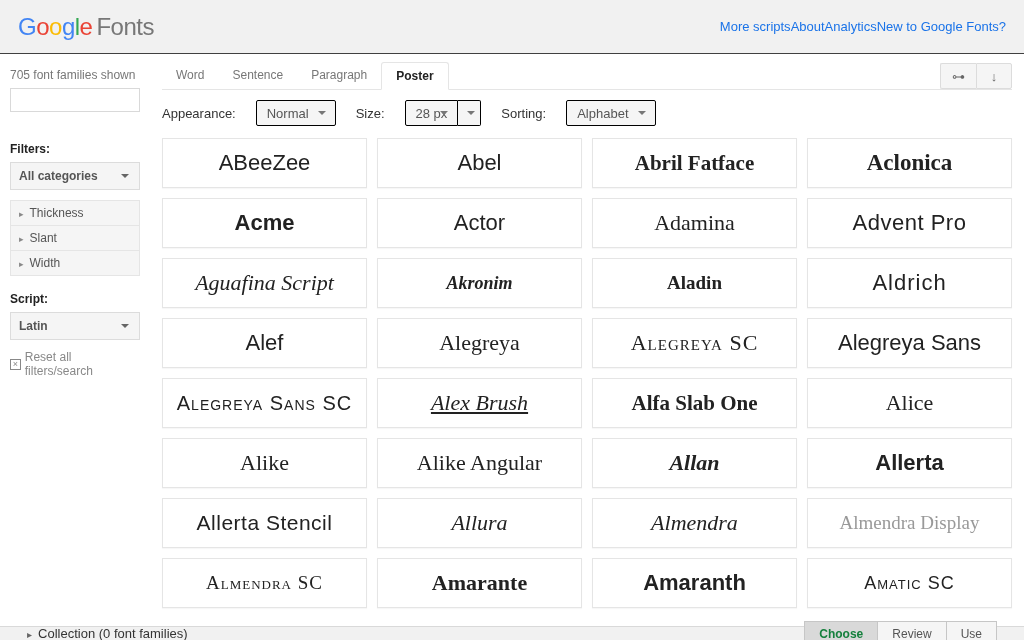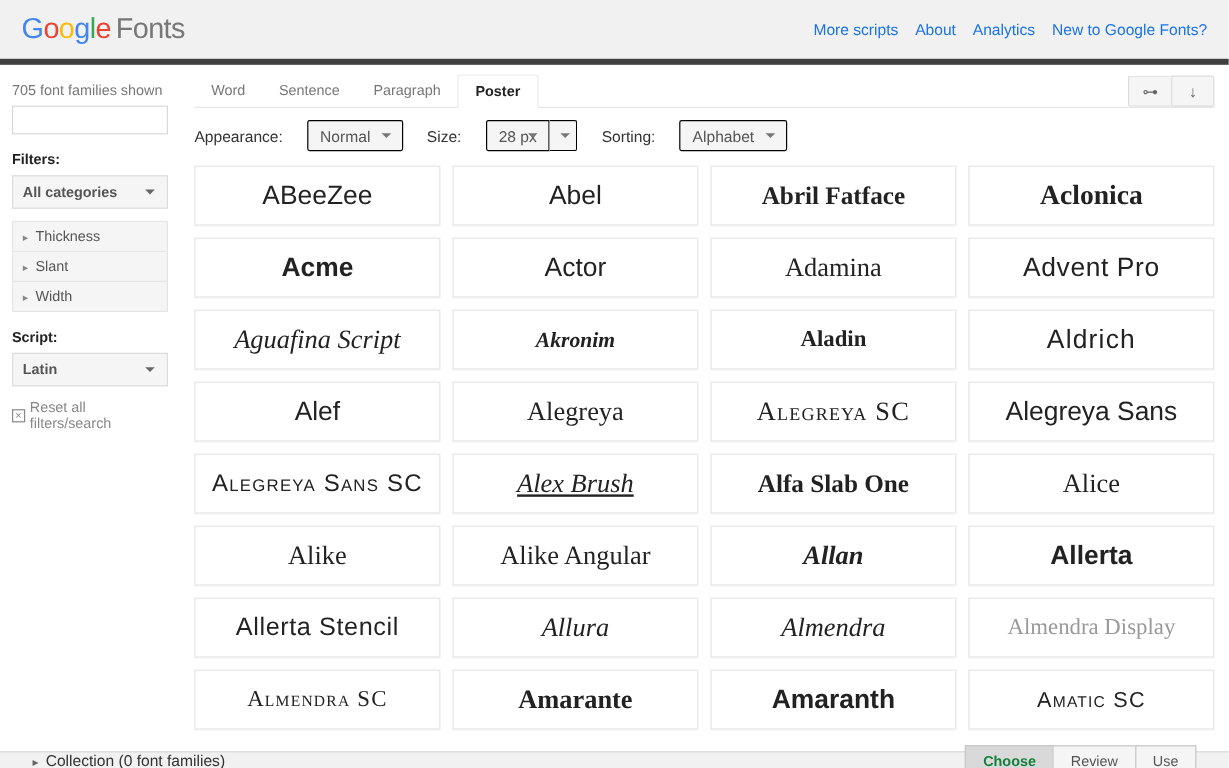--- a/index.html
+++ b/index.html
@@ -6,7 +6,7 @@
 body { font-family: Arial, sans-serif; font-size: 13px; color: #333; background: #fff; width: 1024px; height: 640px; overflow: hidden; position: relative; }
 
 
-.header { height: 54px; background: #f1f1f1; border-bottom: 5px solid #404040; display: flex; align-items: center; padding: 12px 18px; }
+.header { height: 54px; background: #f1f1f1; border-bottom: 1px solid #404040; display: flex; align-items: center; padding: 12px 18px; }
 .logo { font-size: 24px; font-weight: 400; letter-spacing: -0.5px; }
 .logo .g1 { color: #4285F4; }
 .logo .g2 { color: #EA4335; }

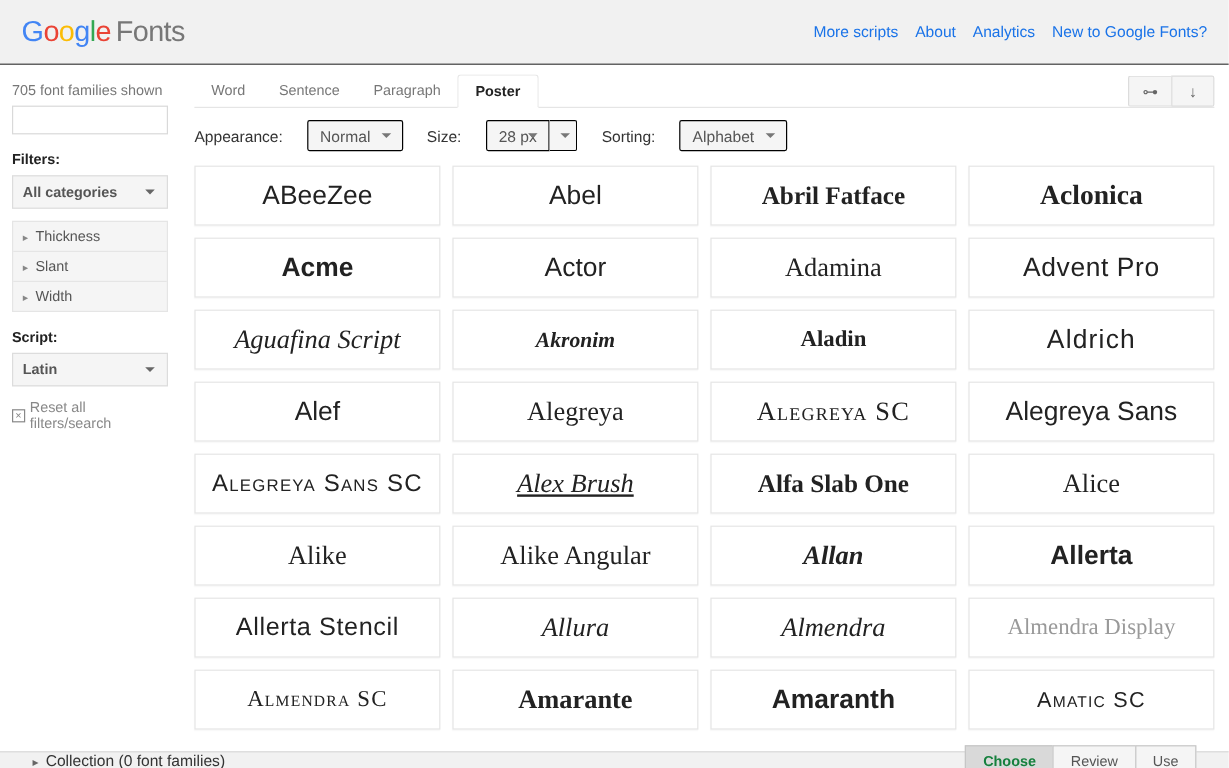--- a/index.html
+++ b/index.html
@@ -15,7 +15,7 @@
 .logo .g5 { color: #34A853; }
 .logo .g6 { color: #EA4335; }
 .logo .fonts { color: #777; font-weight: 300; margin-left: 4px; }
-.header-links { margin-left: auto; display: flex; gap: 14px; }
+.header-links { margin-left: auto; display: flex; }
 .header-links a { color: #1a73e8; text-decoration: none; font-size: 13px; }
 
 

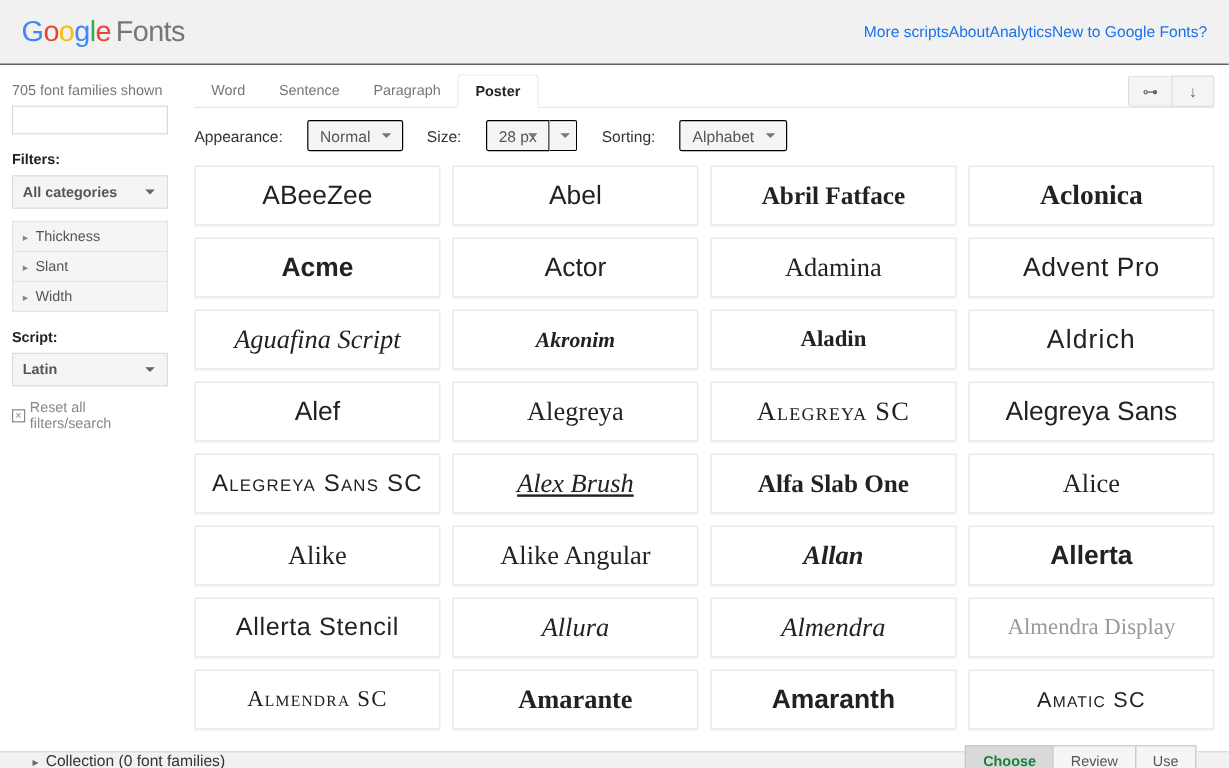--- a/index.html
+++ b/index.html
@@ -25,7 +25,7 @@
 .sidebar { width: 150px; padding: 14px 10px 10px 10px; font-size: 12px; }
 .count { color: #777; margin-bottom: 6px; }
 .search-box { width: 100%; height: 24px; border: 1px solid #d9d9d9; padding: 2px 4px; margin-bottom: 14px; }
-.section-label { font-weight: bold; font-size: 12px; margin-bottom: 6px; color: #222; }
+.section-label { font-weight: bold; font-size: 12px; margin-bottom: 6px; color: #222; margin-top: 16px; }
 .dropdown { width: 100%; height: 28px; background: #f5f5f5; border: 1px solid #dcdcdc; display: flex; align-items: center; padding: 0 8px; color: #555; font-weight: bold; font-size: 12px; position: relative; margin-bottom: 10px; }
 .dropdown::after { content: ""; position: absolute; right: 10px; top: 50%; width: 0; height: 0; border-left: 4px solid transparent; border-right: 4px solid transparent; border-top: 4px solid #666; transform: translateY(-50%); }
 .accordion { background: #f5f5f5; border: 1px solid #e5e5e5; margin-bottom: 14px; }

